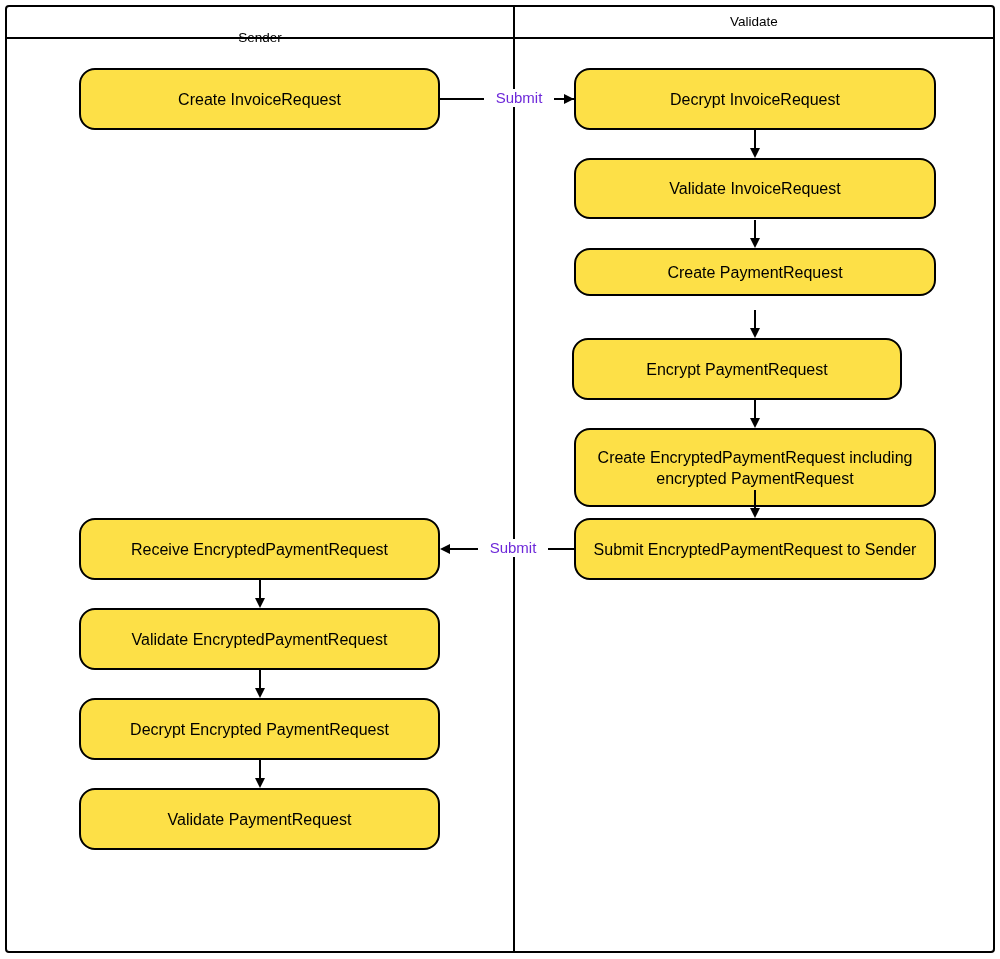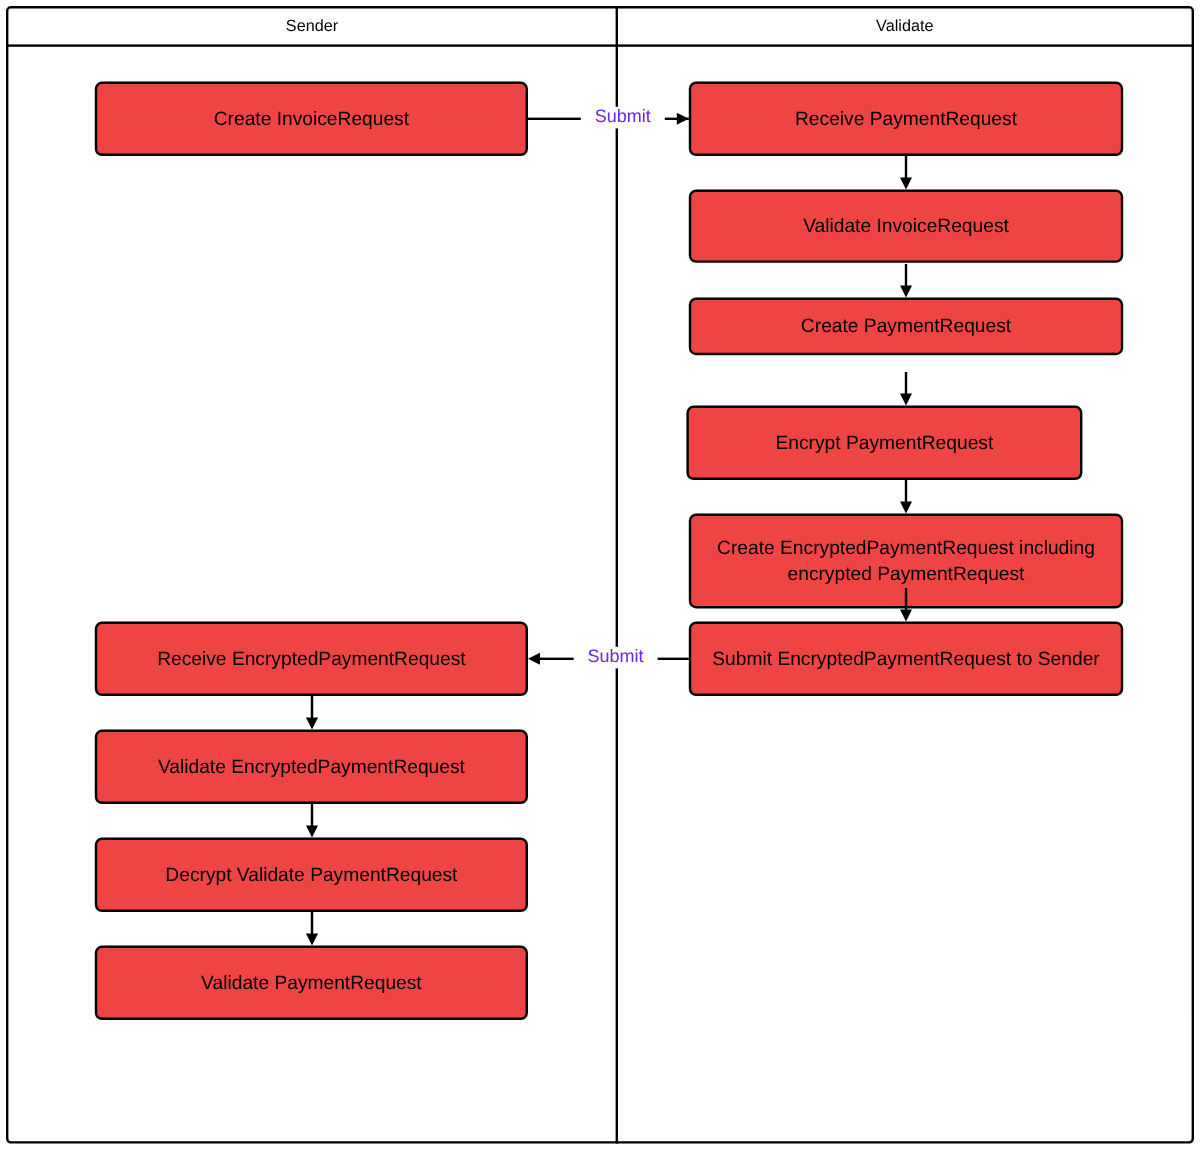--- a/index.html
+++ b/index.html
@@ -56,7 +56,7 @@
     text-align: center;
     white-space: nowrap;
   }
-  .lane-title.left  { left: 7px;   width: 506px; }
+  .lane-title.left  { left: 7px;   width: 506px; margin-top: 16px; }
   .lane-title.right { left: 515px; width: 478px; }
 
   

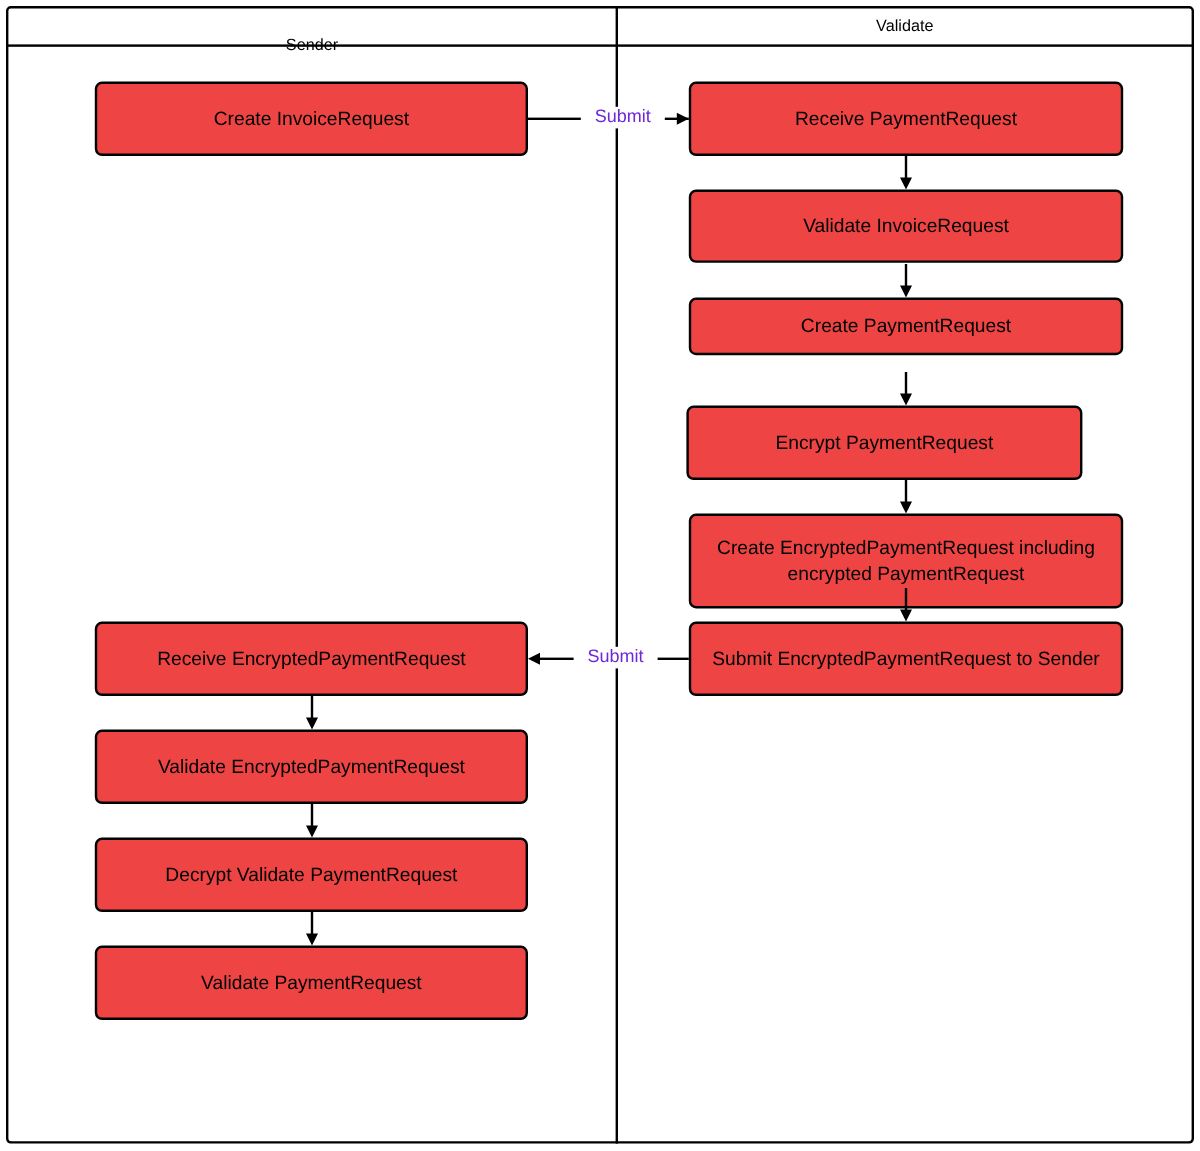--- a/index.html
+++ b/index.html
@@ -64,8 +64,8 @@
     position: absolute;
     box-sizing: border-box;
     border: 2px solid #000000;
-    border-radius: 6px;
-    background: #ef4444;
+    border-radius: 16px;
+    background: #fde047;
     display: flex;
     align-items: center;
     justify-content: center;

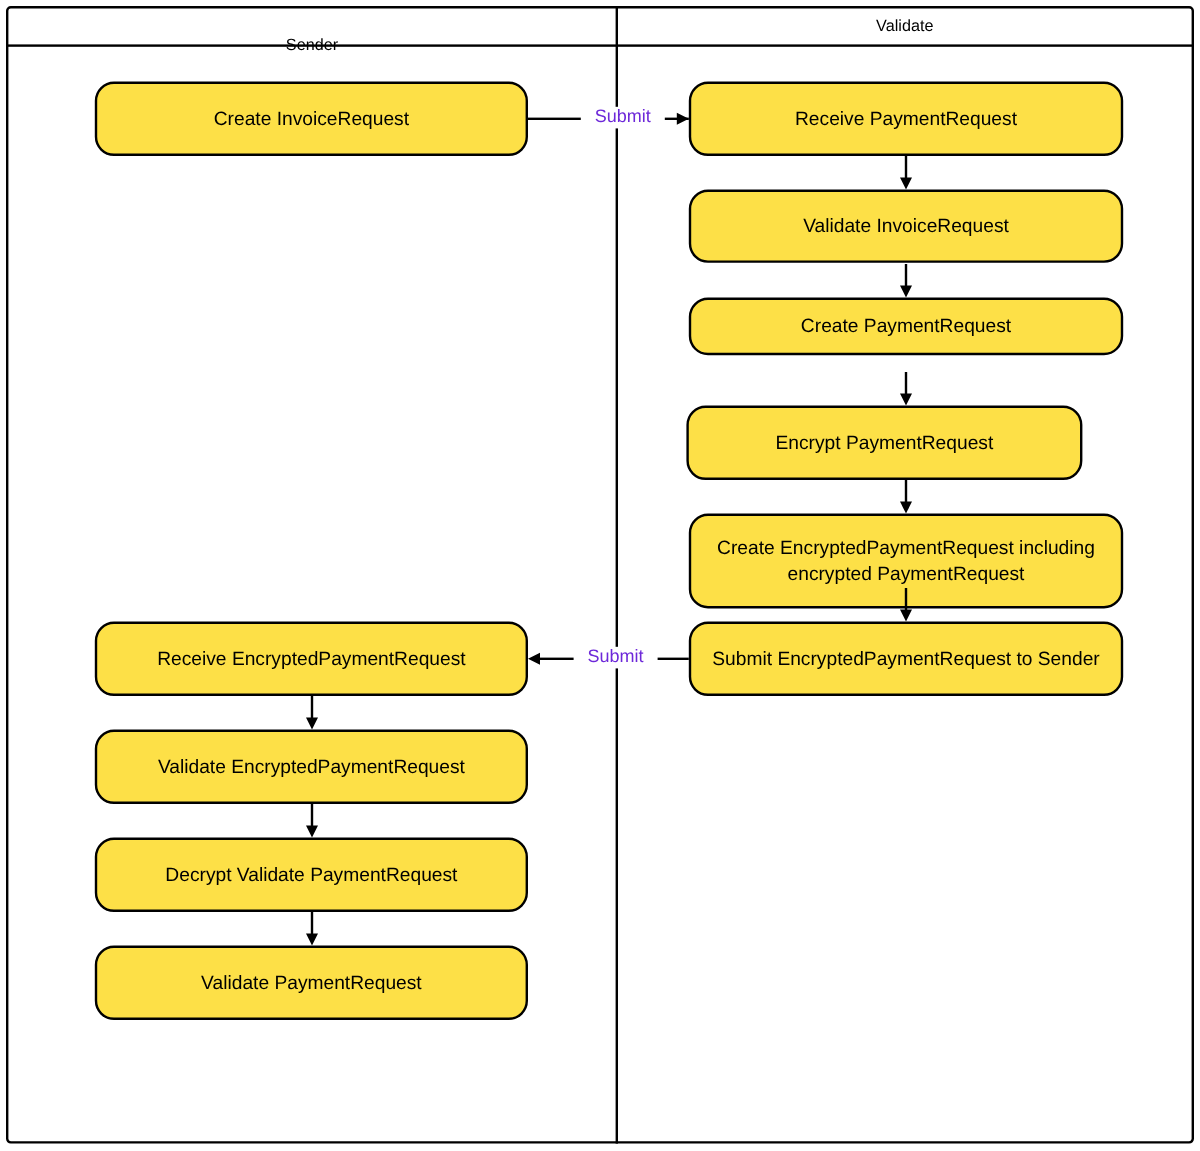--- a/index.html
+++ b/index.html
@@ -144,7 +144,7 @@
 
   <div class="node" style="left:79px; top:788px; width:361px; height:62px;">Validate PaymentRequest</div>
 
-  <div class="node" style="left:574px; top:68px; width:362px; height:62px;">Receive PaymentRequest</div>
+  <div class="node" style="left:574px; top:68px; width:362px; height:62px;">Decrypt InvoiceRequest</div>
 
   <div class="node" style="left:574px; top:158px; width:362px; height:61px;">Validate InvoiceRequest</div>
 

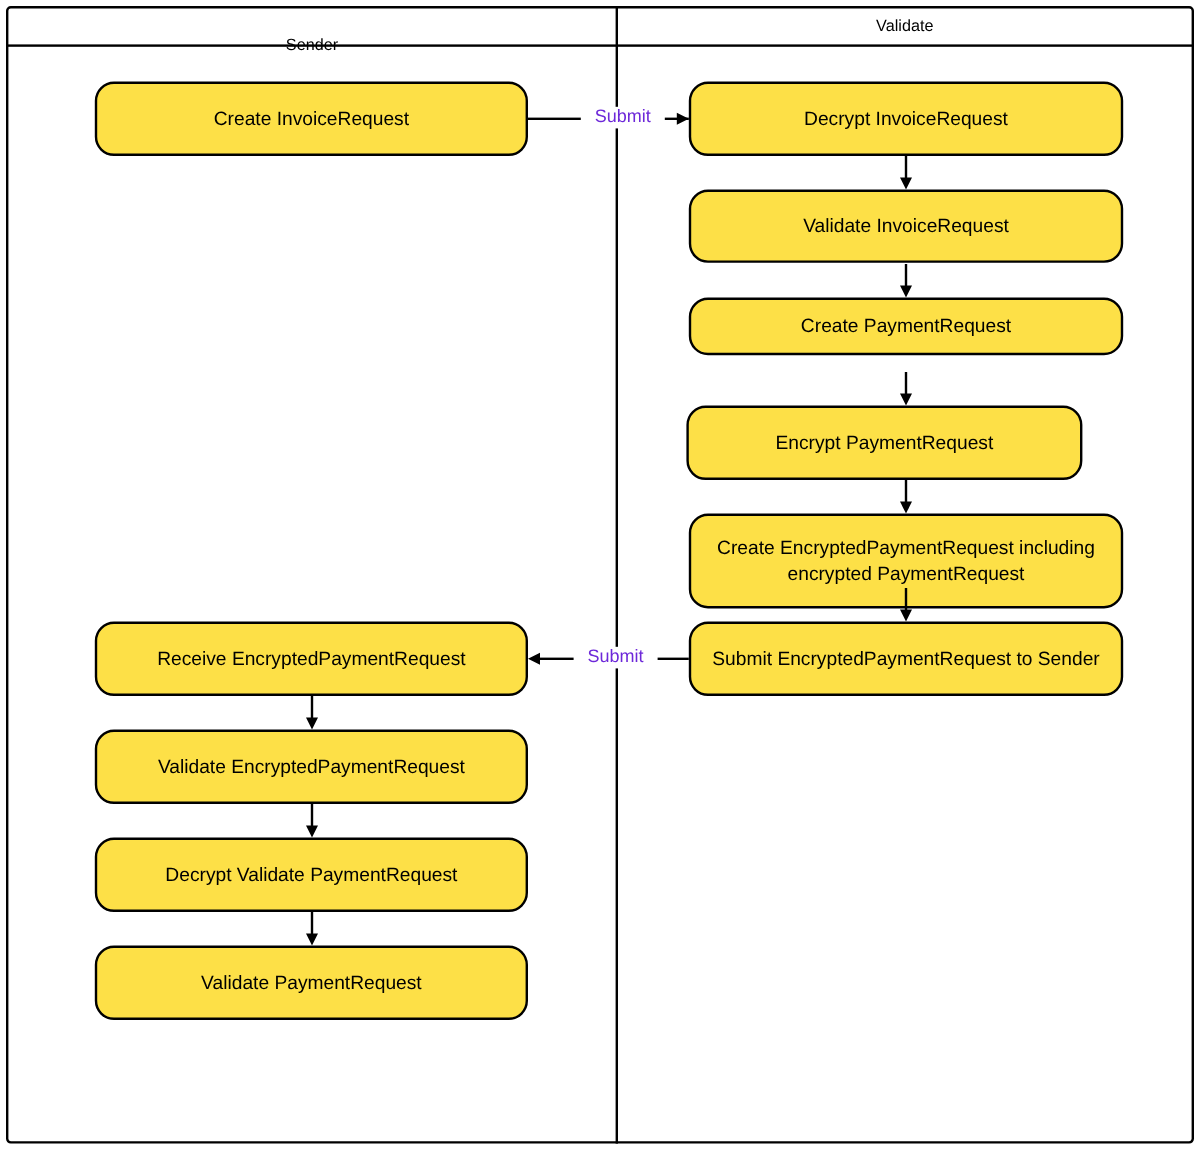--- a/index.html
+++ b/index.html
@@ -140,7 +140,7 @@
 
   <div class="node" style="left:79px; top:608px; width:361px; height:62px;">Validate EncryptedPaymentRequest</div>
 
-  <div class="node" style="left:79px; top:698px; width:361px; height:62px;">Decrypt Validate PaymentRequest</div>
+  <div class="node" style="left:79px; top:698px; width:361px; height:62px;">Decrypt Encrypted PaymentRequest</div>
 
   <div class="node" style="left:79px; top:788px; width:361px; height:62px;">Validate PaymentRequest</div>
 

